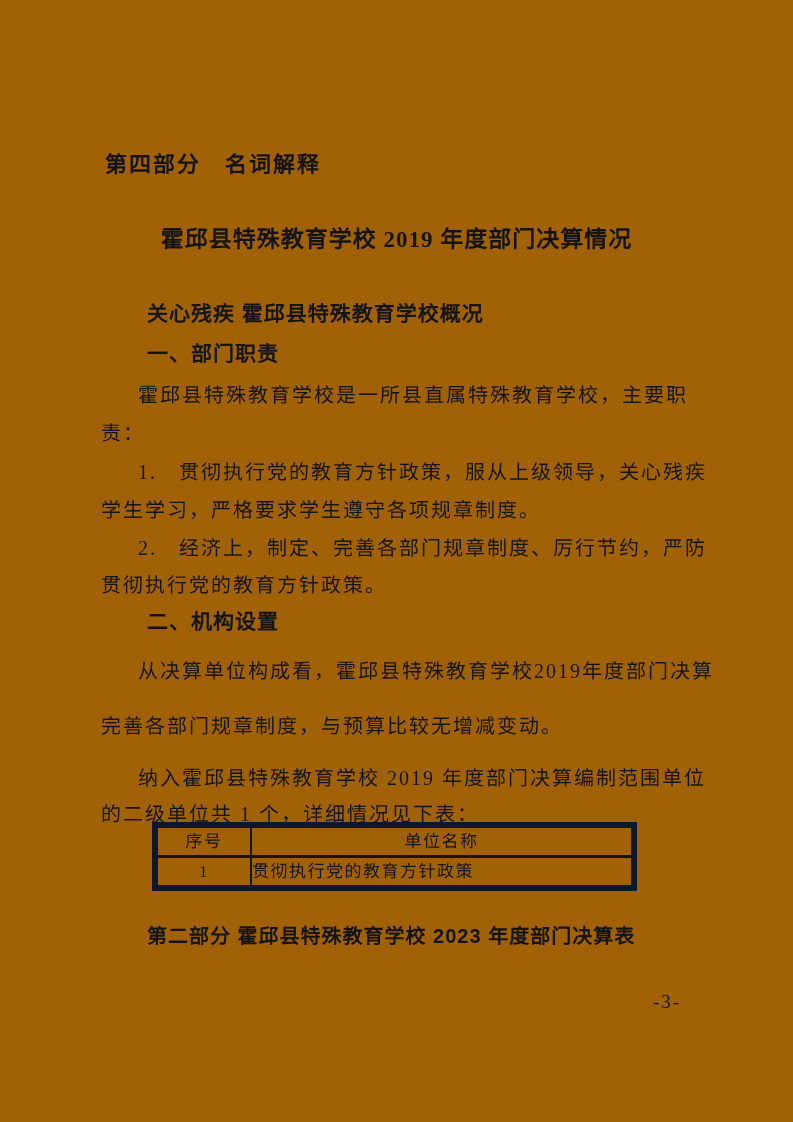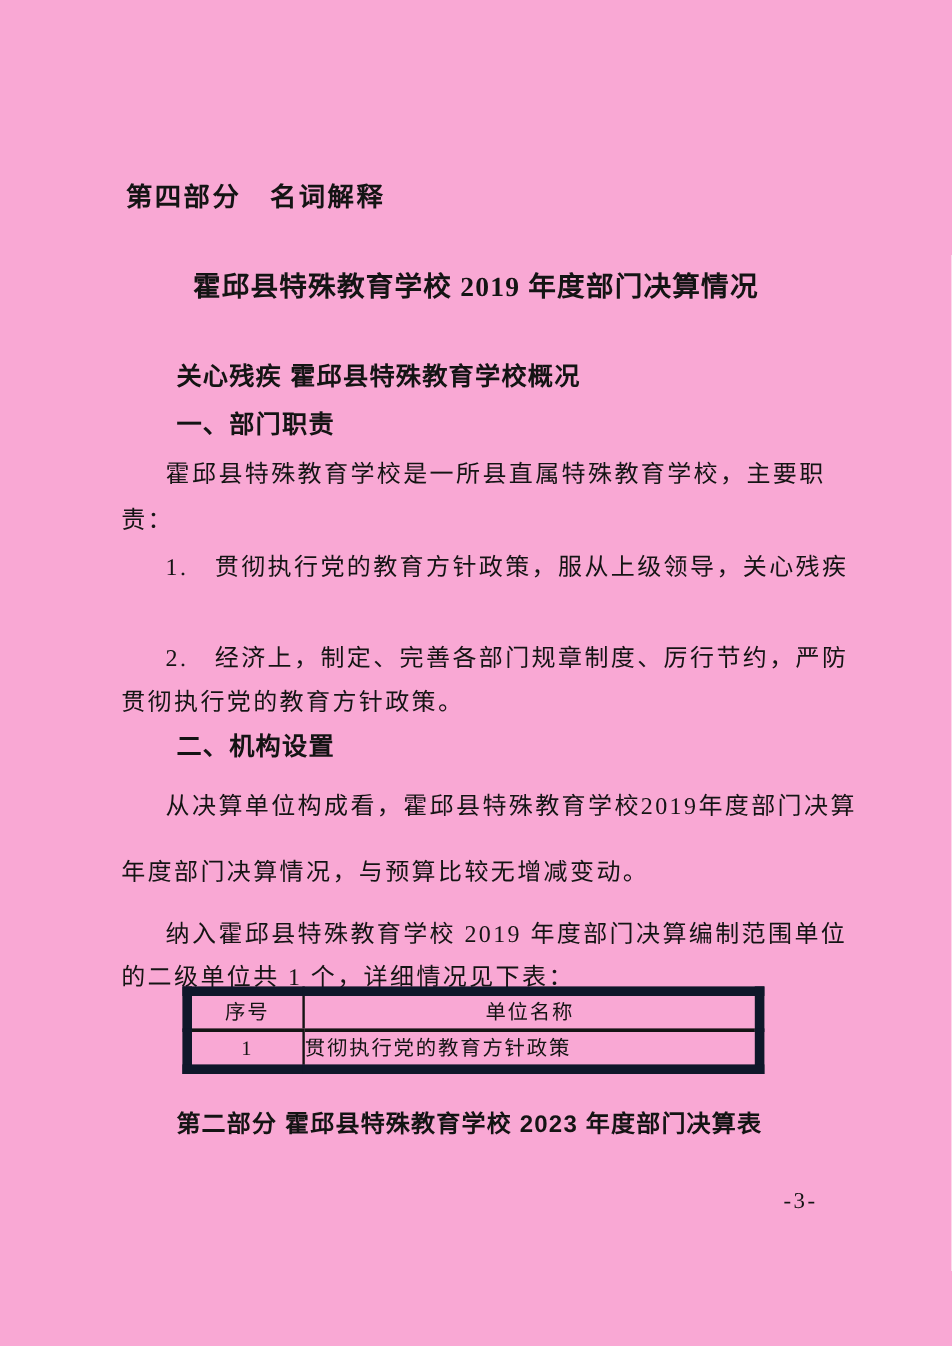--- a/index.html
+++ b/index.html
@@ -6,7 +6,7 @@
   .page{
     position:relative;
     width:793px;height:1122px;
-    background:#f9a8d4;
+    background:#a16207;
     color:#141414;
     font-family:"Liberation Serif","DejaVu Serif",serif;
     overflow:hidden;

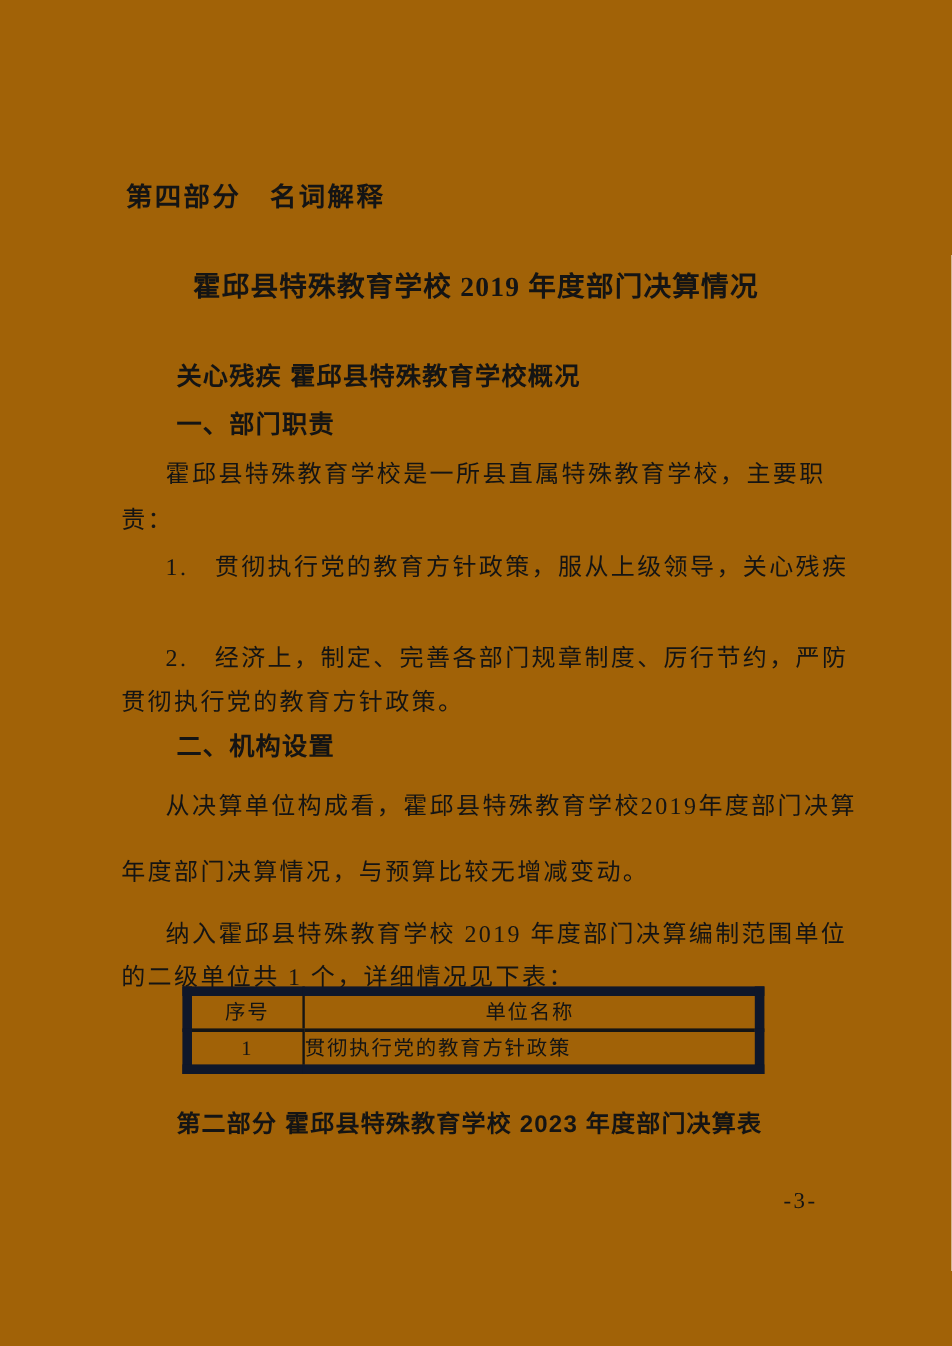--- a/index.html
+++ b/index.html
@@ -74,6 +74,7 @@
   <div class="abs bodyline l-duty2">责：</div>
 
   <div class="abs bodyline l-item1a">1.　贯彻执行党的教育方针政策，服从上级领导，关心残疾</div>
+  <div class="abs bodyline l-item1b">学生学习，严格要求学生遵守各项规章制度。</div>
 
   <div class="abs bodyline l-item2a">2.　经济上，制定、完善各部门规章制度、厉行节约，严防</div>
   <div class="abs bodyline l-item2b">贯彻执行党的教育方针政策。</div>

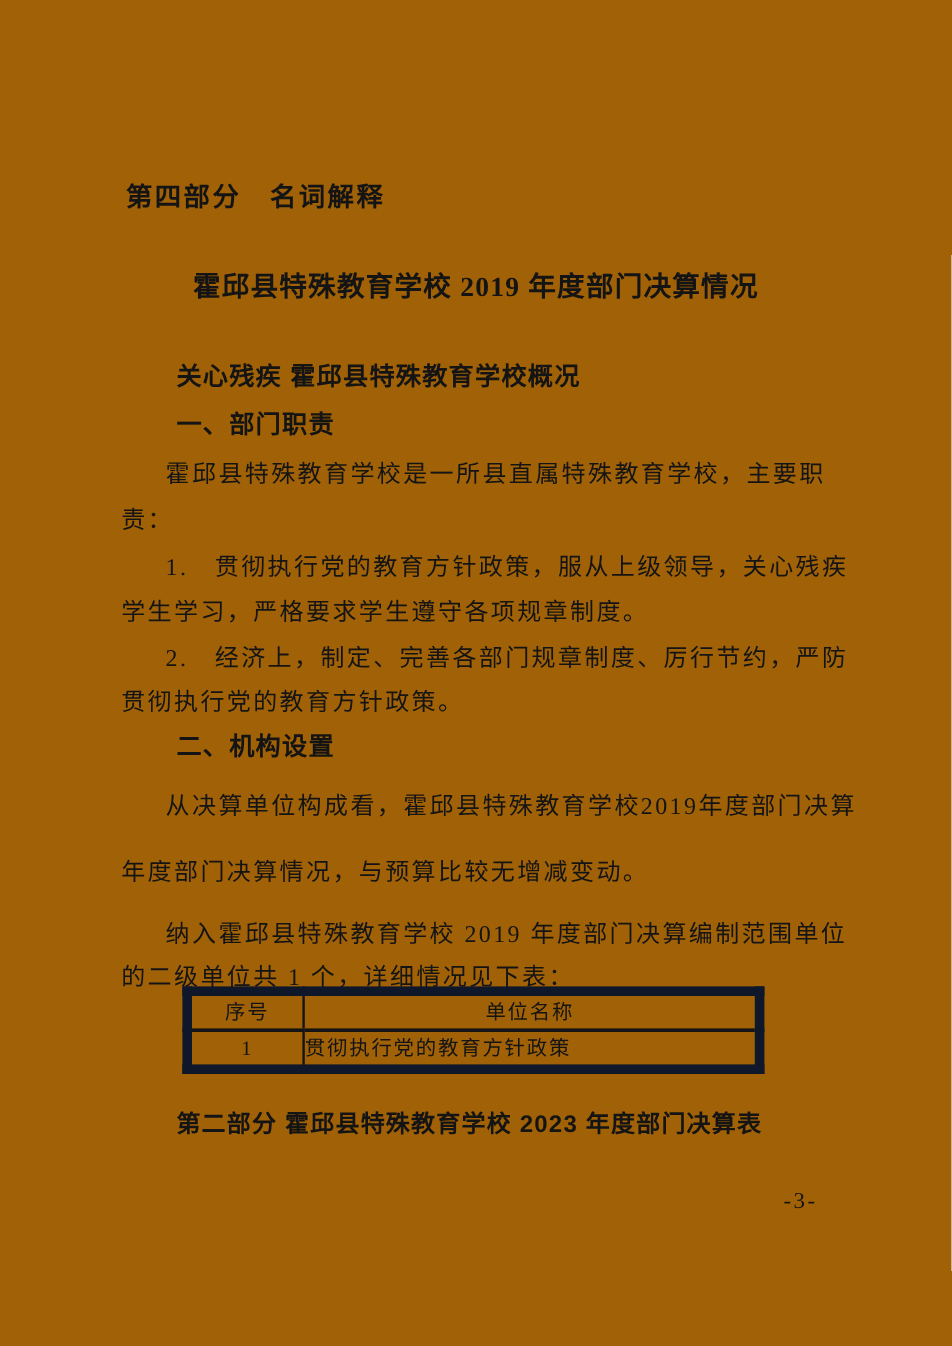--- a/index.html
+++ b/index.html
@@ -82,7 +82,7 @@
   <div class="abs sans h-org">二、机构设置</div>
 
   <div class="abs bodyline l-org1a">从决算单位构成看，霍邱县特殊教育学校2019年度部门决算</div>
-  <div class="abs bodyline l-org1b">年度部门决算情况，与预算比较无增减变动。</div>
+  <div class="abs bodyline l-org1b">完善各部门规章制度，与预算比较无增减变动。</div>
 
   <div class="abs bodyline l-org2a">纳入霍邱县特殊教育学校 2019 年度部门决算编制范围单位</div>
   <div class="abs bodyline l-org2b">的二级单位共 1 个，详细情况见下表：</div>

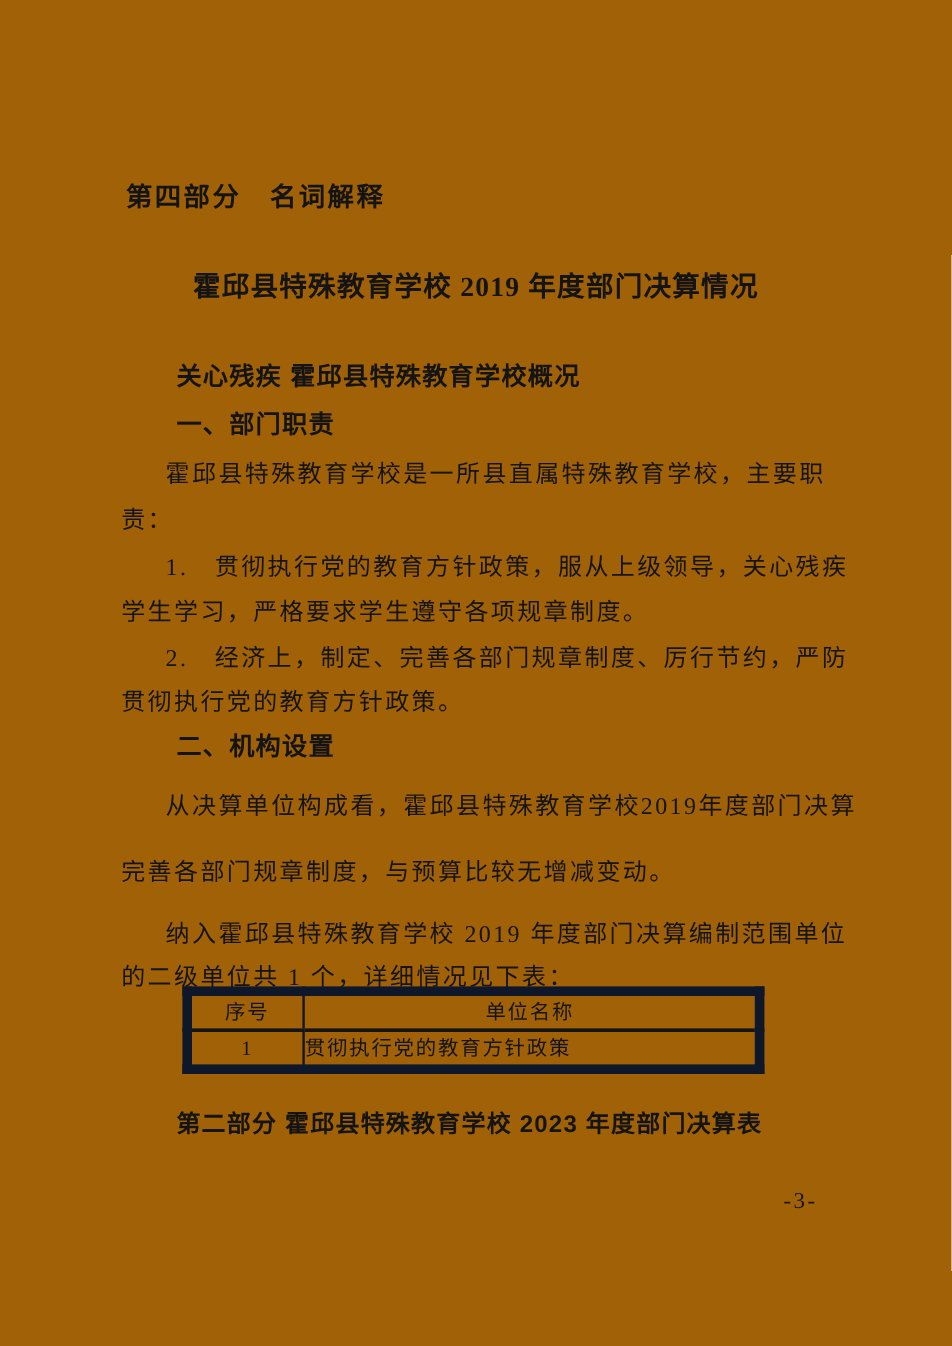--- a/index.html
+++ b/index.html
@@ -41,7 +41,7 @@
     position:absolute;left:152px;top:822px;width:485px;
     border-collapse:collapse;table-layout:fixed;
     font-size:17px;letter-spacing:1.5px;
-    border:8px solid #0f172a;
+    border:6px solid #0f172a;
   }
   .units-table th,.units-table td{
     border:2px solid #141414;

